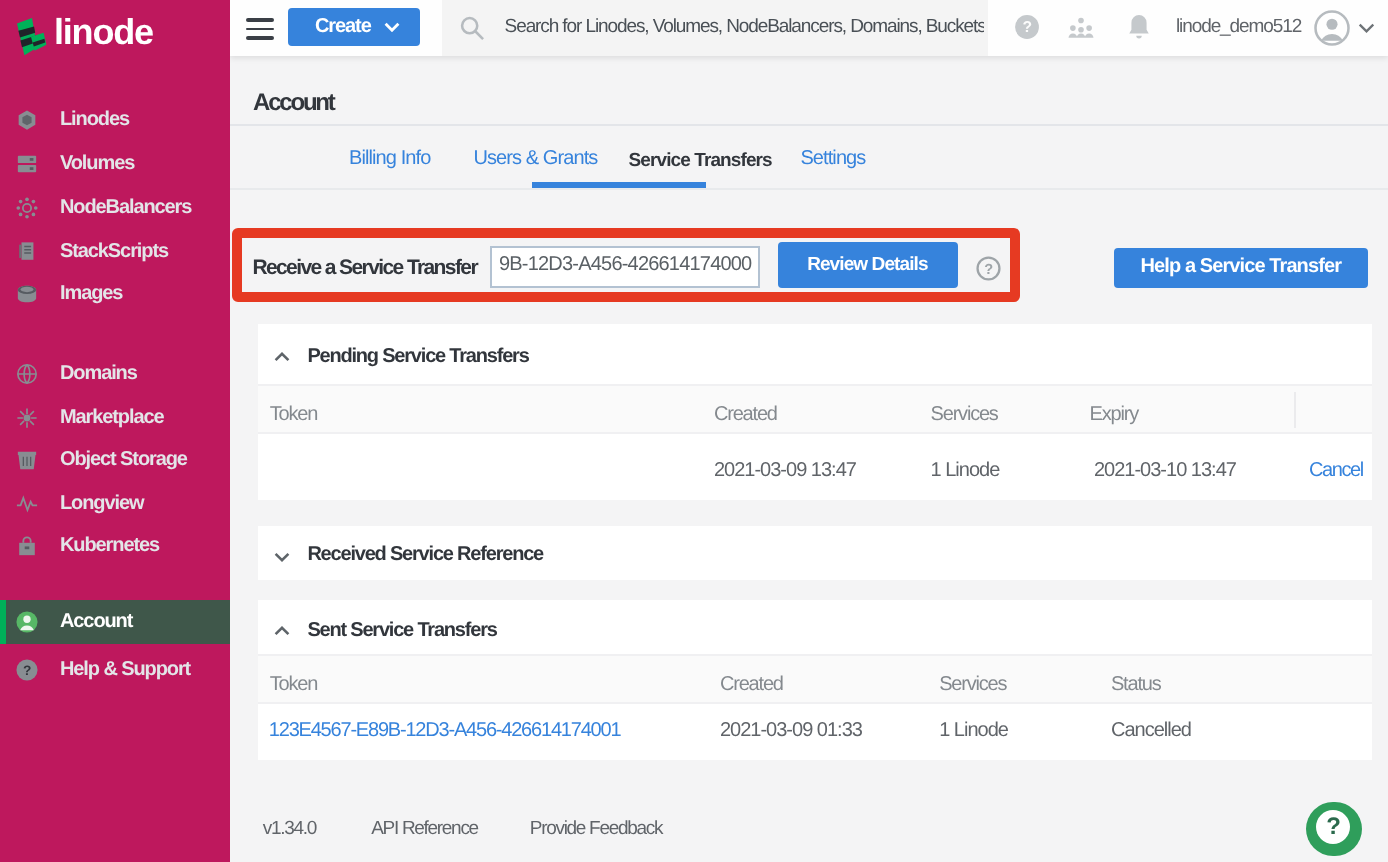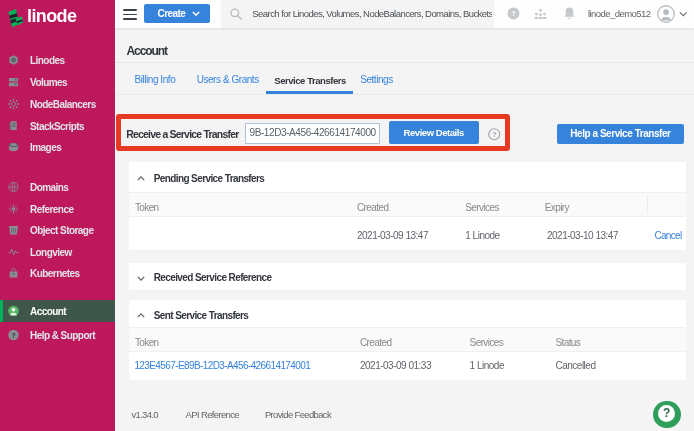--- a/index.html
+++ b/index.html
@@ -31,7 +31,7 @@
 #content { position:absolute; left:115px; top:28px; width:579px; height:403px; background:#f4f4f5; }
 h1.page-title { position:absolute; left:11.5px; top:16px; font-size:12px; color:#32363c; font-weight:bold; letter-spacing:-1.1px; }
 #divider { position:absolute; left:0; top:34px; width:579px; height:1px; background:#e3e5e9; }
-.tab { position:absolute; top:46px; font-size:10px; color:#3683dc; letter-spacing:-0.45px; white-space:nowrap; }
+.tab { position:absolute; top:46px; font-size:10px; color:#3683dc; letter-spacing:-0.45px; white-space:nowrap;margin-left:40px; }
 .tab.active { color:#32363c; font-weight:bold; font-size:9.5px; letter-spacing:-0.45px; top:46.5px; }
 #tab-underline { position:absolute; left:151px; top:63px; width:87px; height:2.5px; background:#3683dc; }
 

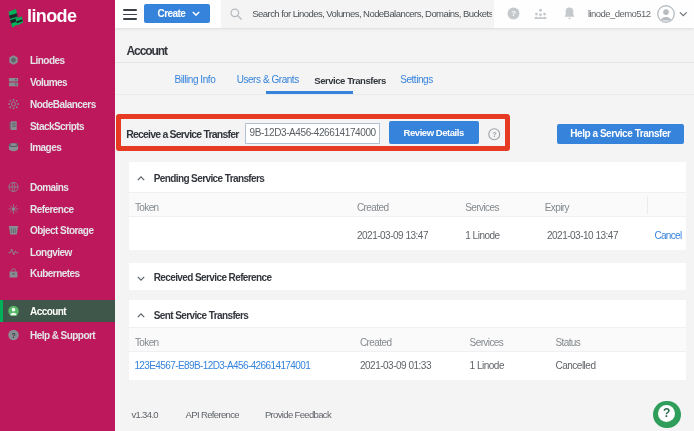--- a/index.html
+++ b/index.html
@@ -131,7 +131,7 @@
         <circle cx="12" cy="12" r="3.8" fill="#888d92"></circle>
         <path d="M12 1.5v6M12 16.5v6M1.5 12h6M16.5 12h6M4.5 4.5l4.3 4.3M19.5 4.5l-4.3 4.3M4.5 19.5l4.3-4.3M19.5 19.5l-4.3-4.3" stroke="#888d92" stroke-width="1.8"></path>
       </svg>
-      <span class="lbl">Reference</span>
+      <span class="lbl">Marketplace</span>
     </div>
   <div class="nav-item" style="top:219px">
       <svg class="ic" viewBox="0 0 24 24">

